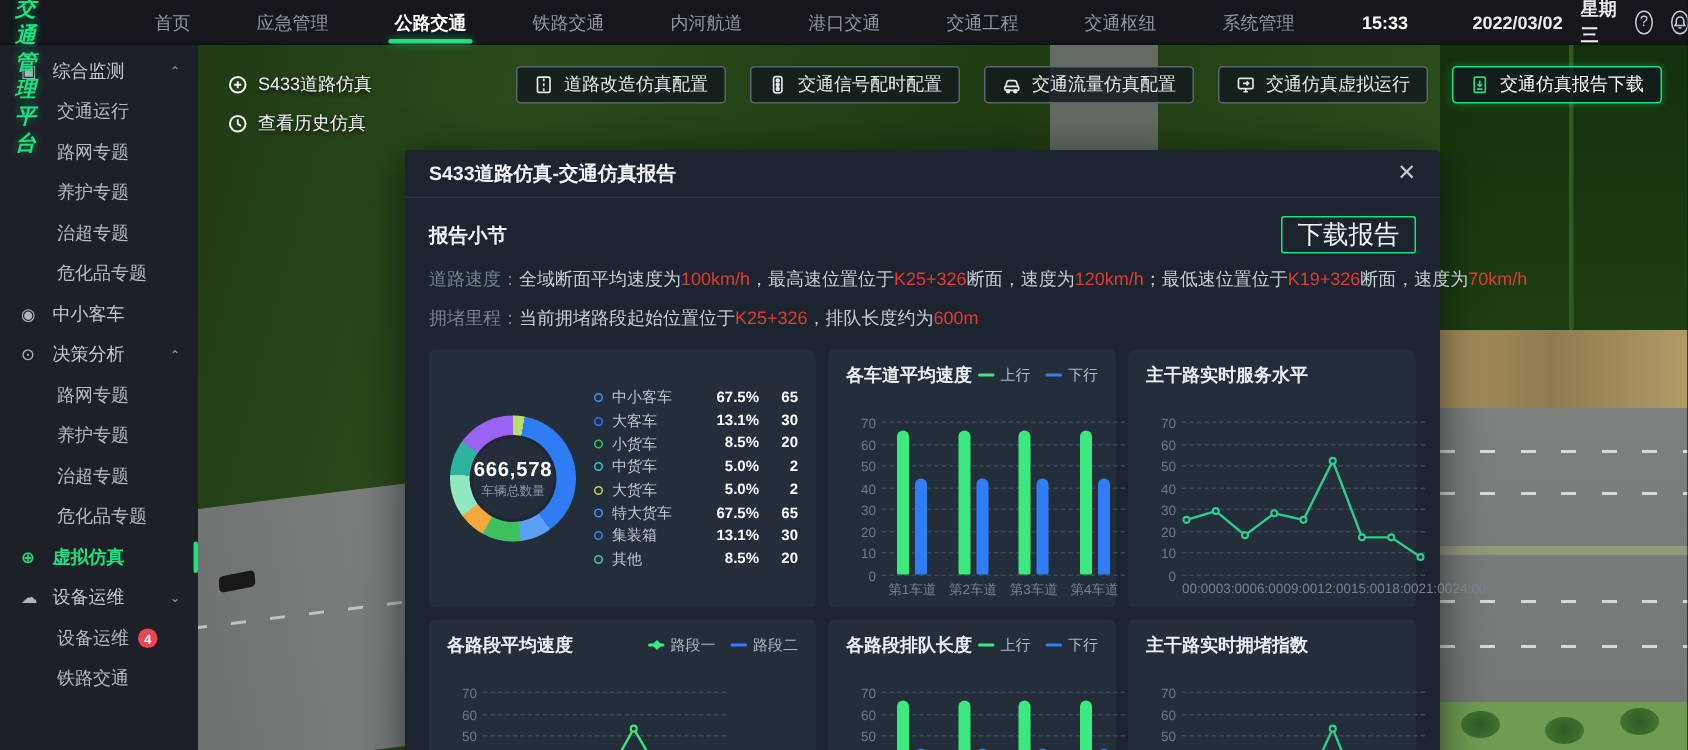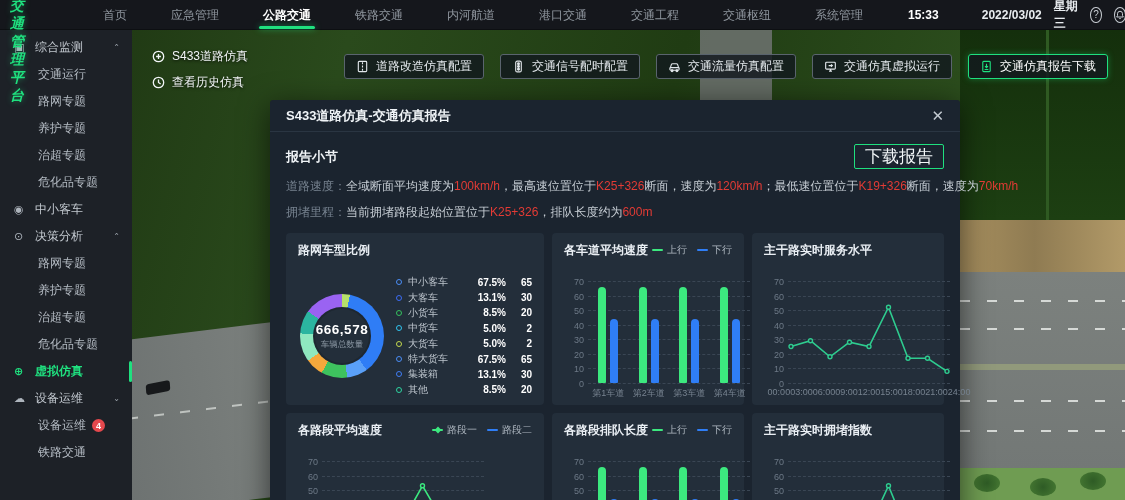--- a/index.html
+++ b/index.html
@@ -64,7 +64,7 @@
   .ov-item svg { width:13px; height:13px; }
 
   
-  .toolbar { position:absolute; left:344px; top:54px; z-index:12; display:flex; gap:16px; }
+  .toolbar { position:absolute; left:344px; top:44px; z-index:12; display:flex; gap:16px; }
   .tb-btn { display:flex; align-items:center; gap:7px; height:25px; padding:0 11px; background:rgba(18,25,31,.82);
     border:1px solid #5a646e; border-radius:3px; color:#e3e8ec; font-size:12px; cursor:pointer; white-space:nowrap; }
   .tb-btn svg { width:13px; height:13px; }

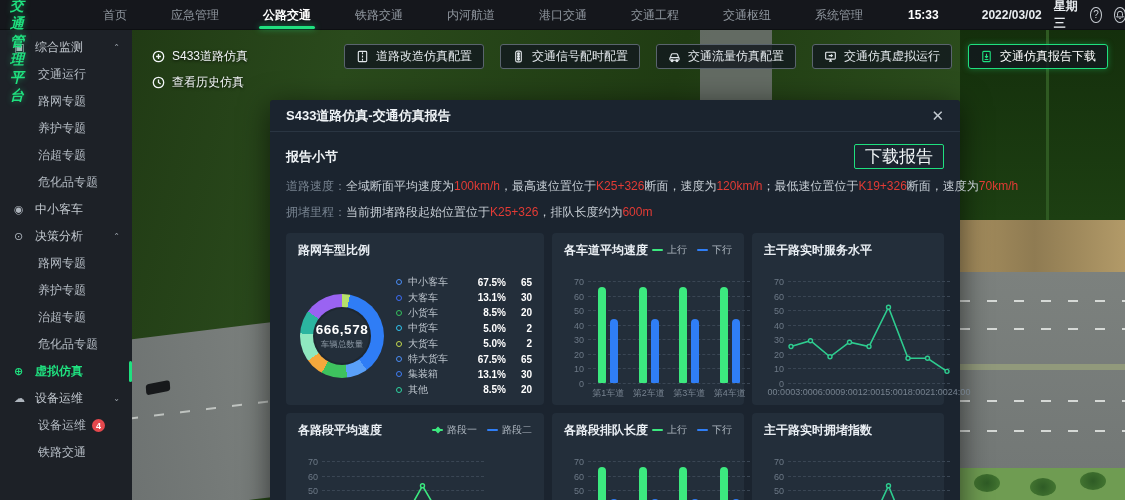--- a/index.html
+++ b/index.html
@@ -330,7 +330,6 @@
 
     <div class="charts">
       <div class="chart-card">
-        <div class="chart-title">路网车型比例</div>
         <div class="chart-body">
             <div class="donut-wrap">
               <div class="donut">

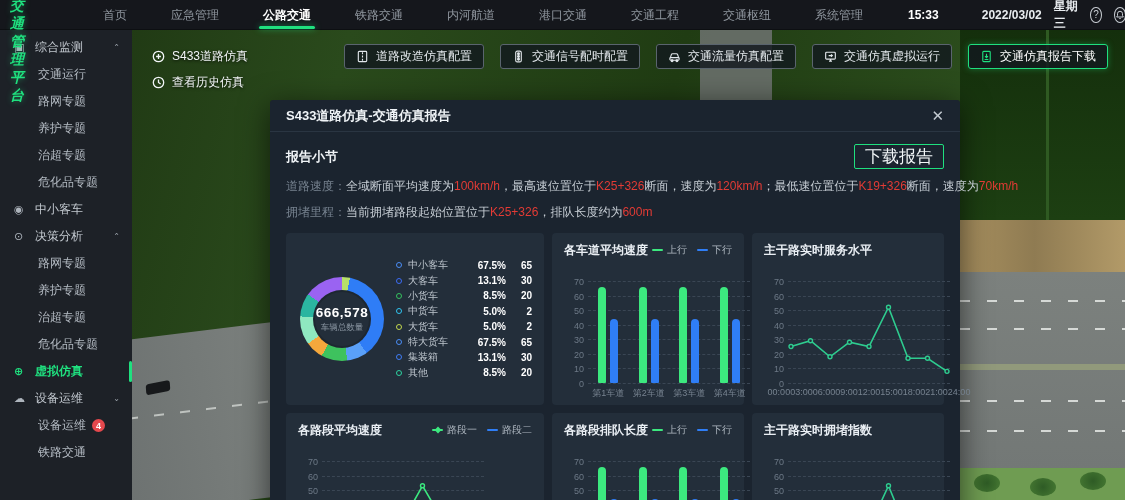--- a/index.html
+++ b/index.html
@@ -99,7 +99,7 @@
   .ylab { position:absolute; left:-24px; width:20px; text-align:right; font-size:9px; color:#6d7987; transform:translateY(-4px); }
   .xlabels { position:absolute; left:24px; top:120px; width:162px; display:flex; }
   .xlabels span { flex:1; text-align:center; font-size:9px; color:#76828f; white-space:nowrap; }
-  .xlabels.times { justify-content:center; }
+  .xlabels.times { justify-content:flex-start; }
   .xlabels.times span { flex:none; }
   .bars { position:absolute; left:0; bottom:0; width:100%; height:100%; display:flex; }
   .bar-group { flex:1; display:flex; align-items:flex-end; justify-content:center; gap:4px; }

